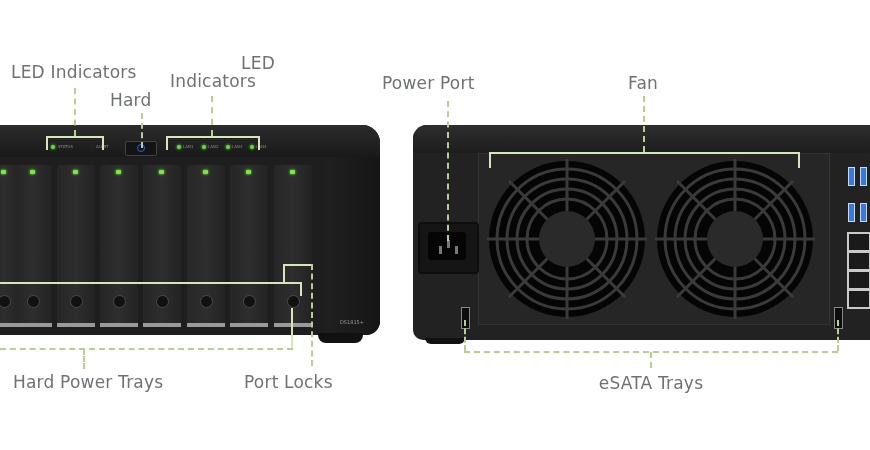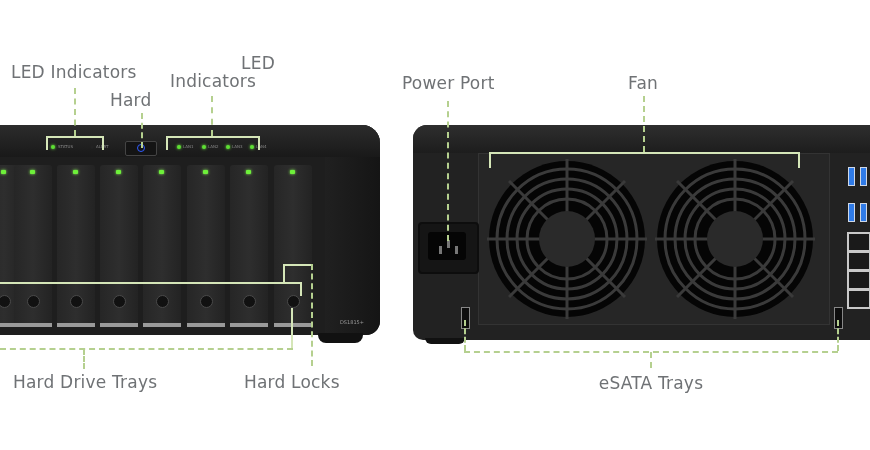--- a/index.html
+++ b/index.html
@@ -187,7 +187,7 @@
 <div class="esata" style="left:461px;top:307px;"></div>
 <div class="esata" style="left:834px;top:307px;"></div>
 
-<div class="label" style="left:402px;top:73px;">Power Port</div>
+<div class="label" style="left:382px;top:73px;">Power Port</div>
 <div class="dash-v" style="left:447px;top:101px;height:140px;"></div>
 
 <div class="label center" style="left:643px;top:73px;">Fan</div>

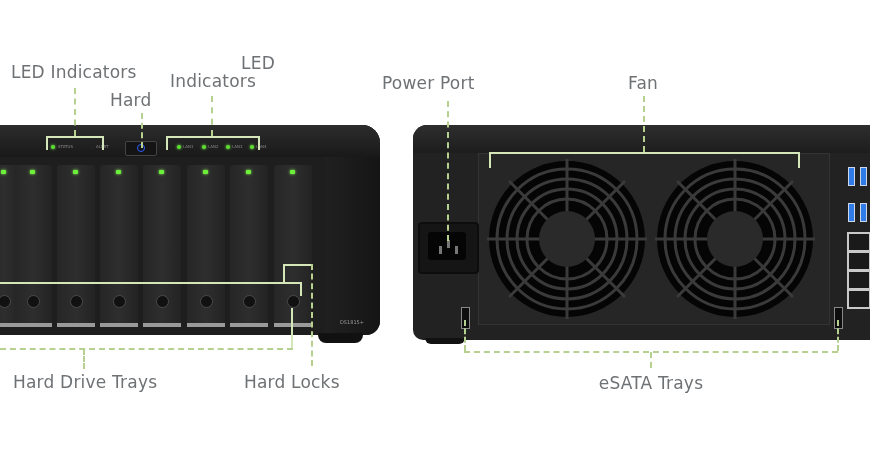--- a/index.html
+++ b/index.html
@@ -129,7 +129,7 @@
 <div class="dash-h" style="left:0px;top:348px;width:293px;"></div>
 <div class="solid-v" style="left:291px;top:308px;height:40px;"></div>
 <div class="dash-v" style="left:83px;top:349px;height:20px;"></div>
-<div class="label" style="left:13px;top:372px;">Hard Drive Trays</div>
+<div class="label" style="left:13px;top:372px;">Hard Power Trays</div>
 
 <div class="solid-h" style="left:283px;top:264px;width:30px;"></div>
 <div class="solid-v" style="left:283px;top:264px;height:20px;"></div>

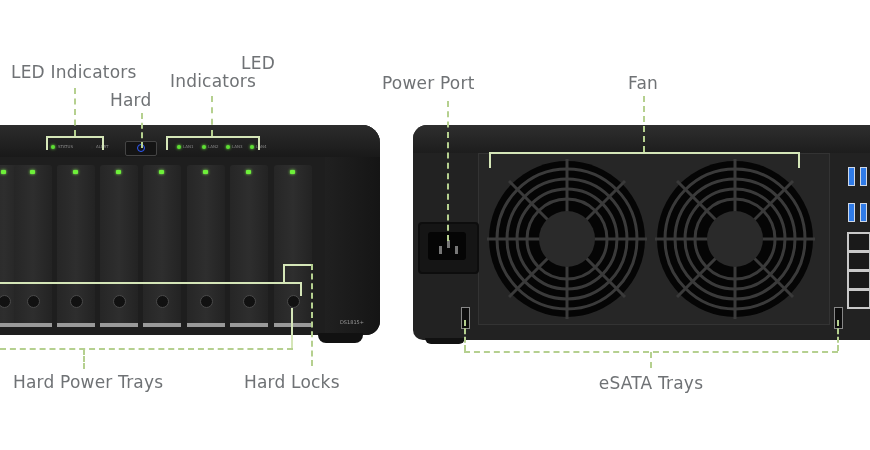--- a/index.html
+++ b/index.html
@@ -134,7 +134,7 @@
 <div class="solid-h" style="left:283px;top:264px;width:30px;"></div>
 <div class="solid-v" style="left:283px;top:264px;height:20px;"></div>
 <div class="dash-v" style="left:311px;top:264px;height:102px;"></div>
-<div class="label" style="left:244px;top:372px;">Hard Locks</div>
+<div class="label" style="left:244px;top:372px;">Port Locks</div>
 
 <div class="rear">
   <div class="rear-top"></div>

